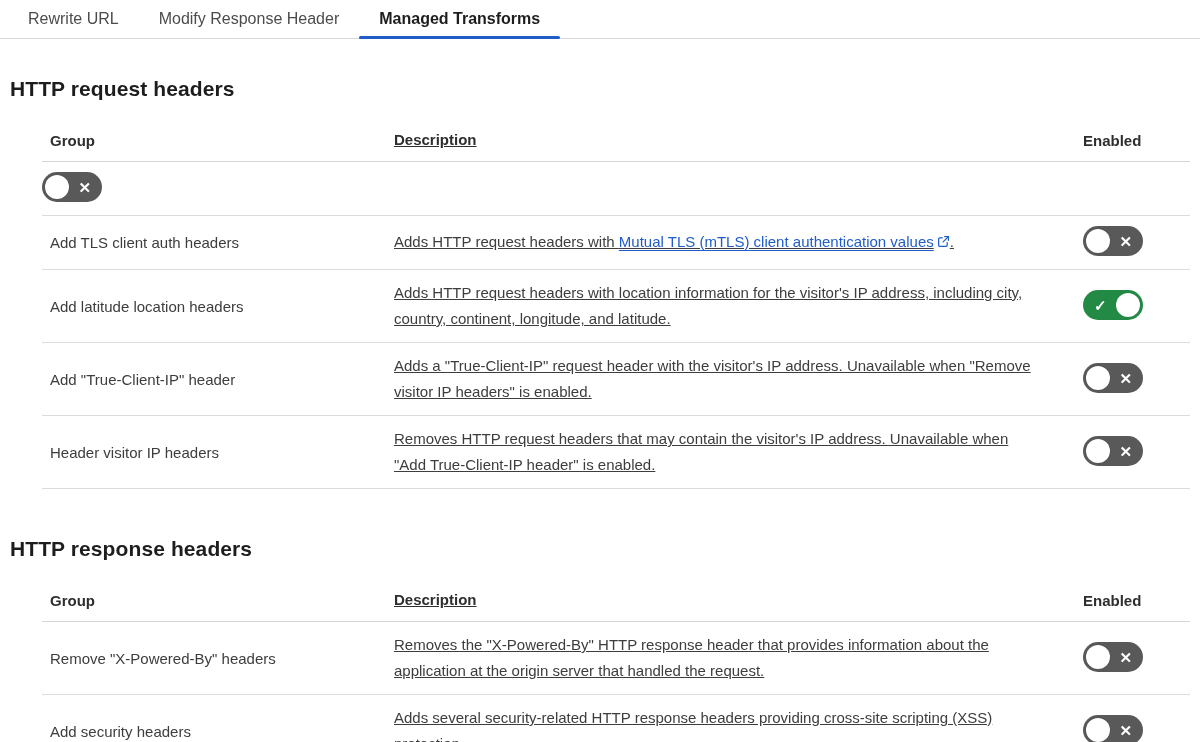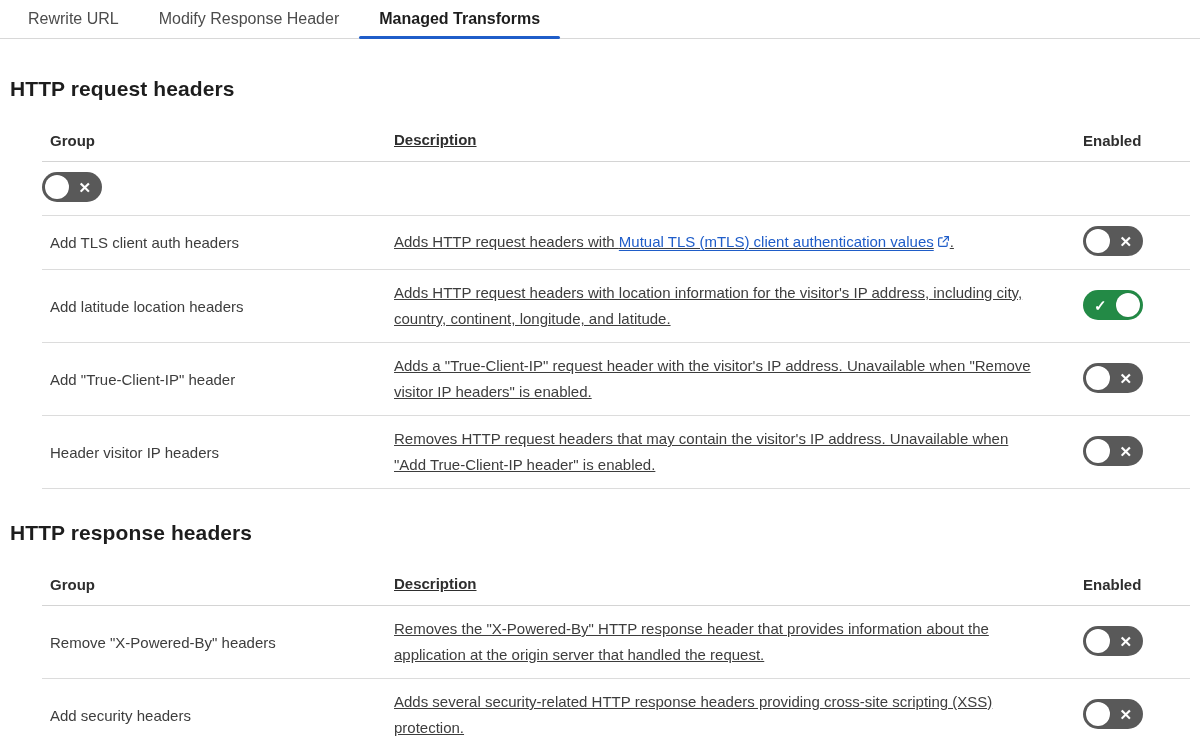--- a/index.html
+++ b/index.html
@@ -177,7 +177,7 @@
     </div>
   </div>
 
-  <div class="section-head" style="margin-top:32px;">
+  <div class="section-head" style="margin-top:48px;">
     <h2 class="section-title">HTTP response headers</h2>
   </div>
 

